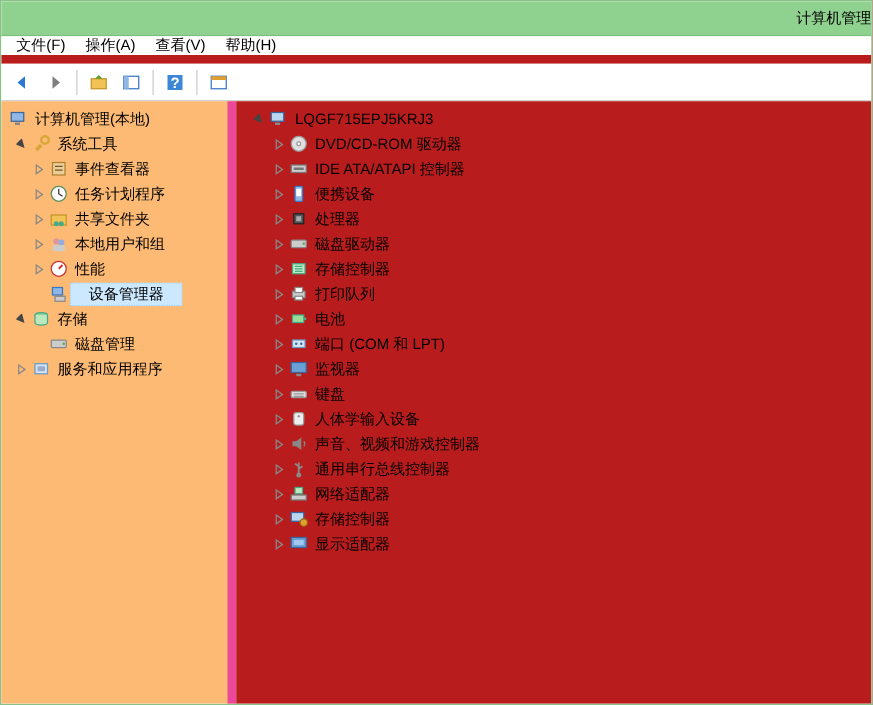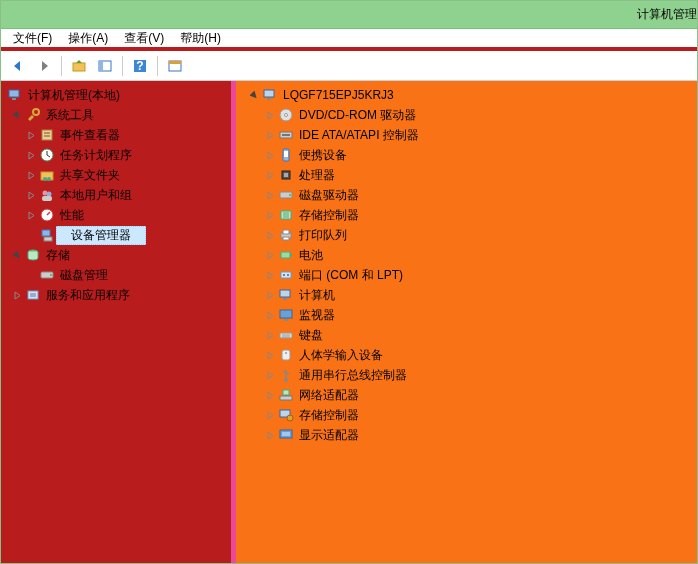--- a/index.html
+++ b/index.html
@@ -5,7 +5,7 @@
   * { box-sizing: border-box; margin: 0; padding: 0; font-family: "Microsoft YaHei", "Segoe UI", Tahoma, sans-serif; font-size: 12px; }
   body { width: 698px; height: 564px; background: #fff; display: flex; flex-direction: column; border: 1px solid #88c088; overflow: hidden; }
   .titlebar { height: 28px; background: #8fd18f; display: flex; align-items: center; justify-content: flex-end; color: #000; border-bottom: 1px solid #7ac07a; }
-  .menubar { height: 22px; background: #fff; border-bottom: 4px solid #b91c1c; display: flex; align-items: center; padding: 0 6px; gap: 4px; }
+  .menubar { height: 22px; background: #fff; border-bottom: 7px solid #b91c1c; display: flex; align-items: center; padding: 0 6px; gap: 4px; }
   .menubar span { padding: 2px 6px; cursor: default; }
   .toolbar { height: 30px; background: #fff; border-bottom: 1px solid #d0d0d0; display: flex; align-items: center; padding: 0 6px; gap: 4px; }
   .tbtn { width: 22px; height: 22px; display: flex; align-items: center; justify-content: center; border: 1px solid transparent; }

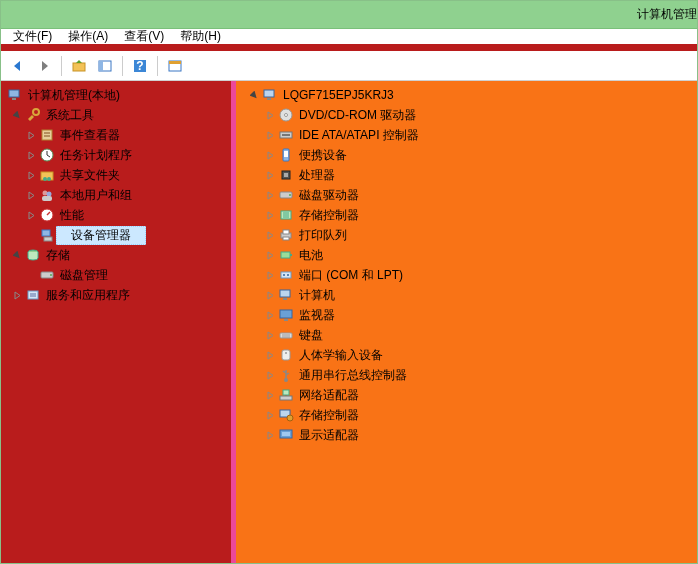--- a/index.html
+++ b/index.html
@@ -11,7 +11,7 @@
   .tbtn { width: 22px; height: 22px; display: flex; align-items: center; justify-content: center; border: 1px solid transparent; }
   .sep { width: 1px; height: 20px; background: #ccc; margin: 0 2px; }
   .content { flex: 1; display: flex; min-height: 0; }
-  .pane-left { width: 235px; border-right: 5px solid #ec4899; padding: 4px 0; overflow: auto; background: #b91c1c; }
+  .pane-left { width: 188px; border-right: 7px solid #ec4899; padding: 4px 0; overflow: auto; background: #fdba74; }
   .pane-right { flex: 1; padding: 4px 0; overflow: auto; background: #f97316; }
   .tree-item { display: flex; align-items: center; height: 20px; padding-left: 4px; white-space: nowrap; cursor: default; }
   .tree-item.selected .label { background: #cce8ff; border: 1px dotted #99d1ff; border-radius: 1px; padding: 0 14px; margin: 10px -3px; }

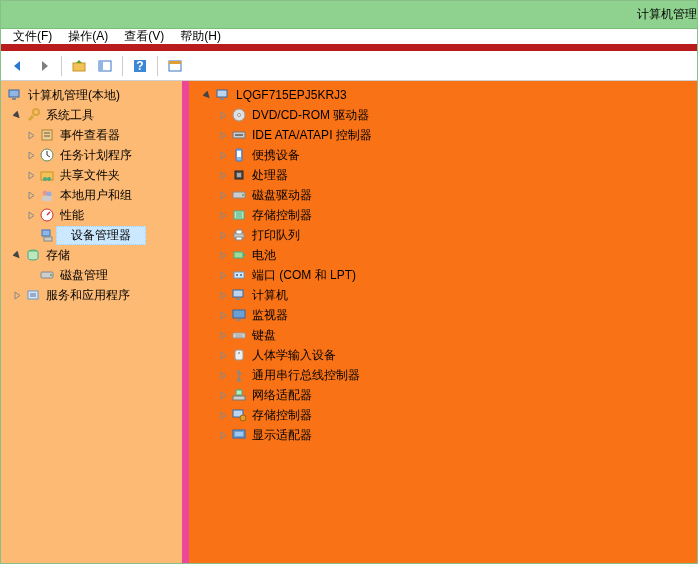--- a/index.html
+++ b/index.html
@@ -12,7 +12,7 @@
   .sep { width: 1px; height: 20px; background: #ccc; margin: 0 2px; }
   .content { flex: 1; display: flex; min-height: 0; }
   .pane-left { width: 188px; border-right: 7px solid #ec4899; padding: 4px 0; overflow: auto; background: #fdba74; }
-  .pane-right { flex: 1; padding: 4px 0; overflow: auto; background: #f97316; }
+  .pane-right { flex: 1; padding: 4px 0; overflow: auto; background: #b91c1c; }
   .tree-item { display: flex; align-items: center; height: 20px; padding-left: 4px; white-space: nowrap; cursor: default; }
   .tree-item.selected .label { background: #cce8ff; border: 1px dotted #99d1ff; border-radius: 1px; padding: 0 14px; margin: 10px -3px; }
   .expander { width: 12px; height: 12px; display: inline-flex; align-items: center; justify-content: center; margin-right: 2px; color: #666; flex-shrink: 0; }

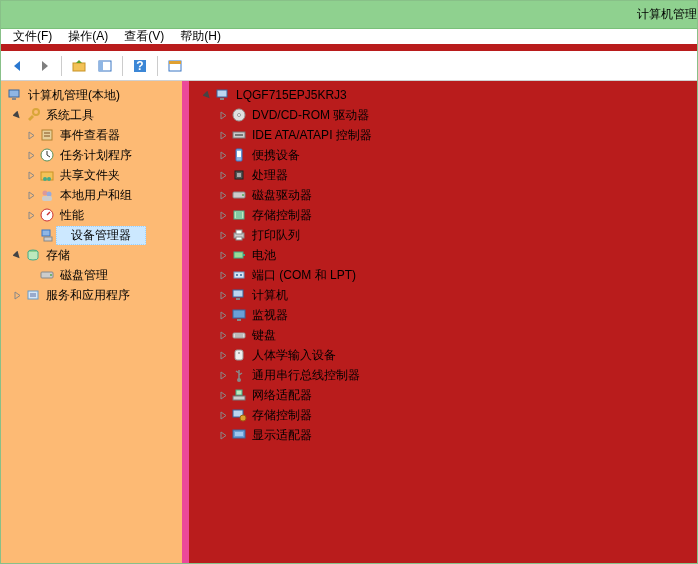--- a/index.html
+++ b/index.html
@@ -410,21 +410,6 @@
           </span>
           <span class="ticon">
             <svg width="16" height="16" viewBox="0 0 16 16">
-              <rect x="2" y="3" width="10" height="7" fill="#bcd5ef" stroke="#39669f"></rect>
-              <rect x="5" y="11" width="4" height="2" fill="#888"></rect>
-            </svg>
-          </span>
-          <span class="label">计算机</span>
-        </div>
-        <div class="tree-item">
-          <span class="indent" style="width:24px"></span>
-          <span class="expander">
-            <svg viewBox="0 0 9 9">
-              <path d="M2 1 L7 4.5 L2 8 Z" fill="none" stroke="#888"></path>
-            </svg>
-          </span>
-          <span class="ticon">
-            <svg width="16" height="16" viewBox="0 0 16 16">
               <rect x="2" y="3" width="12" height="8" fill="#6aa0d6" stroke="#39669f"></rect>
               <rect x="6" y="12" width="4" height="2" fill="#888"></rect>
             </svg>

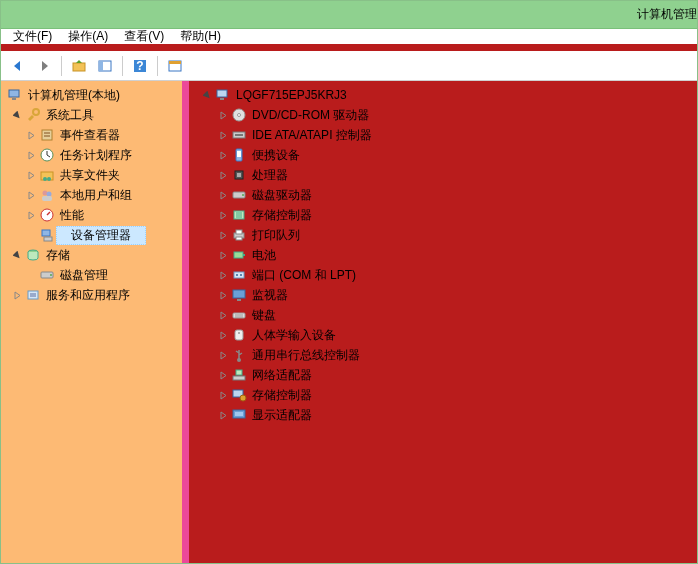--- a/index.html
+++ b/index.html
@@ -455,6 +455,21 @@
           </span>
           <span class="ticon">
             <svg width="16" height="16" viewBox="0 0 16 16">
+              <path d="M3 6 L6 6 L10 3 L10 13 L6 10 L3 10 Z" fill="#888"></path>
+              <path d="M12 6 A3 3 0 0 1 12 10" stroke="#888" fill="none"></path>
+            </svg>
+          </span>
+          <span class="label">声音、视频和游戏控制器</span>
+        </div>
+        <div class="tree-item">
+          <span class="indent" style="width:24px"></span>
+          <span class="expander">
+            <svg viewBox="0 0 9 9">
+              <path d="M2 1 L7 4.5 L2 8 Z" fill="none" stroke="#888"></path>
+            </svg>
+          </span>
+          <span class="ticon">
+            <svg width="16" height="16" viewBox="0 0 16 16">
               <circle cx="8" cy="13" r="2" fill="#888"></circle>
               <path d="M8 13 L8 3 M8 6 L5 4 M8 8 L11 6" stroke="#888" fill="none" stroke-width="1.5"></path>
             </svg>

